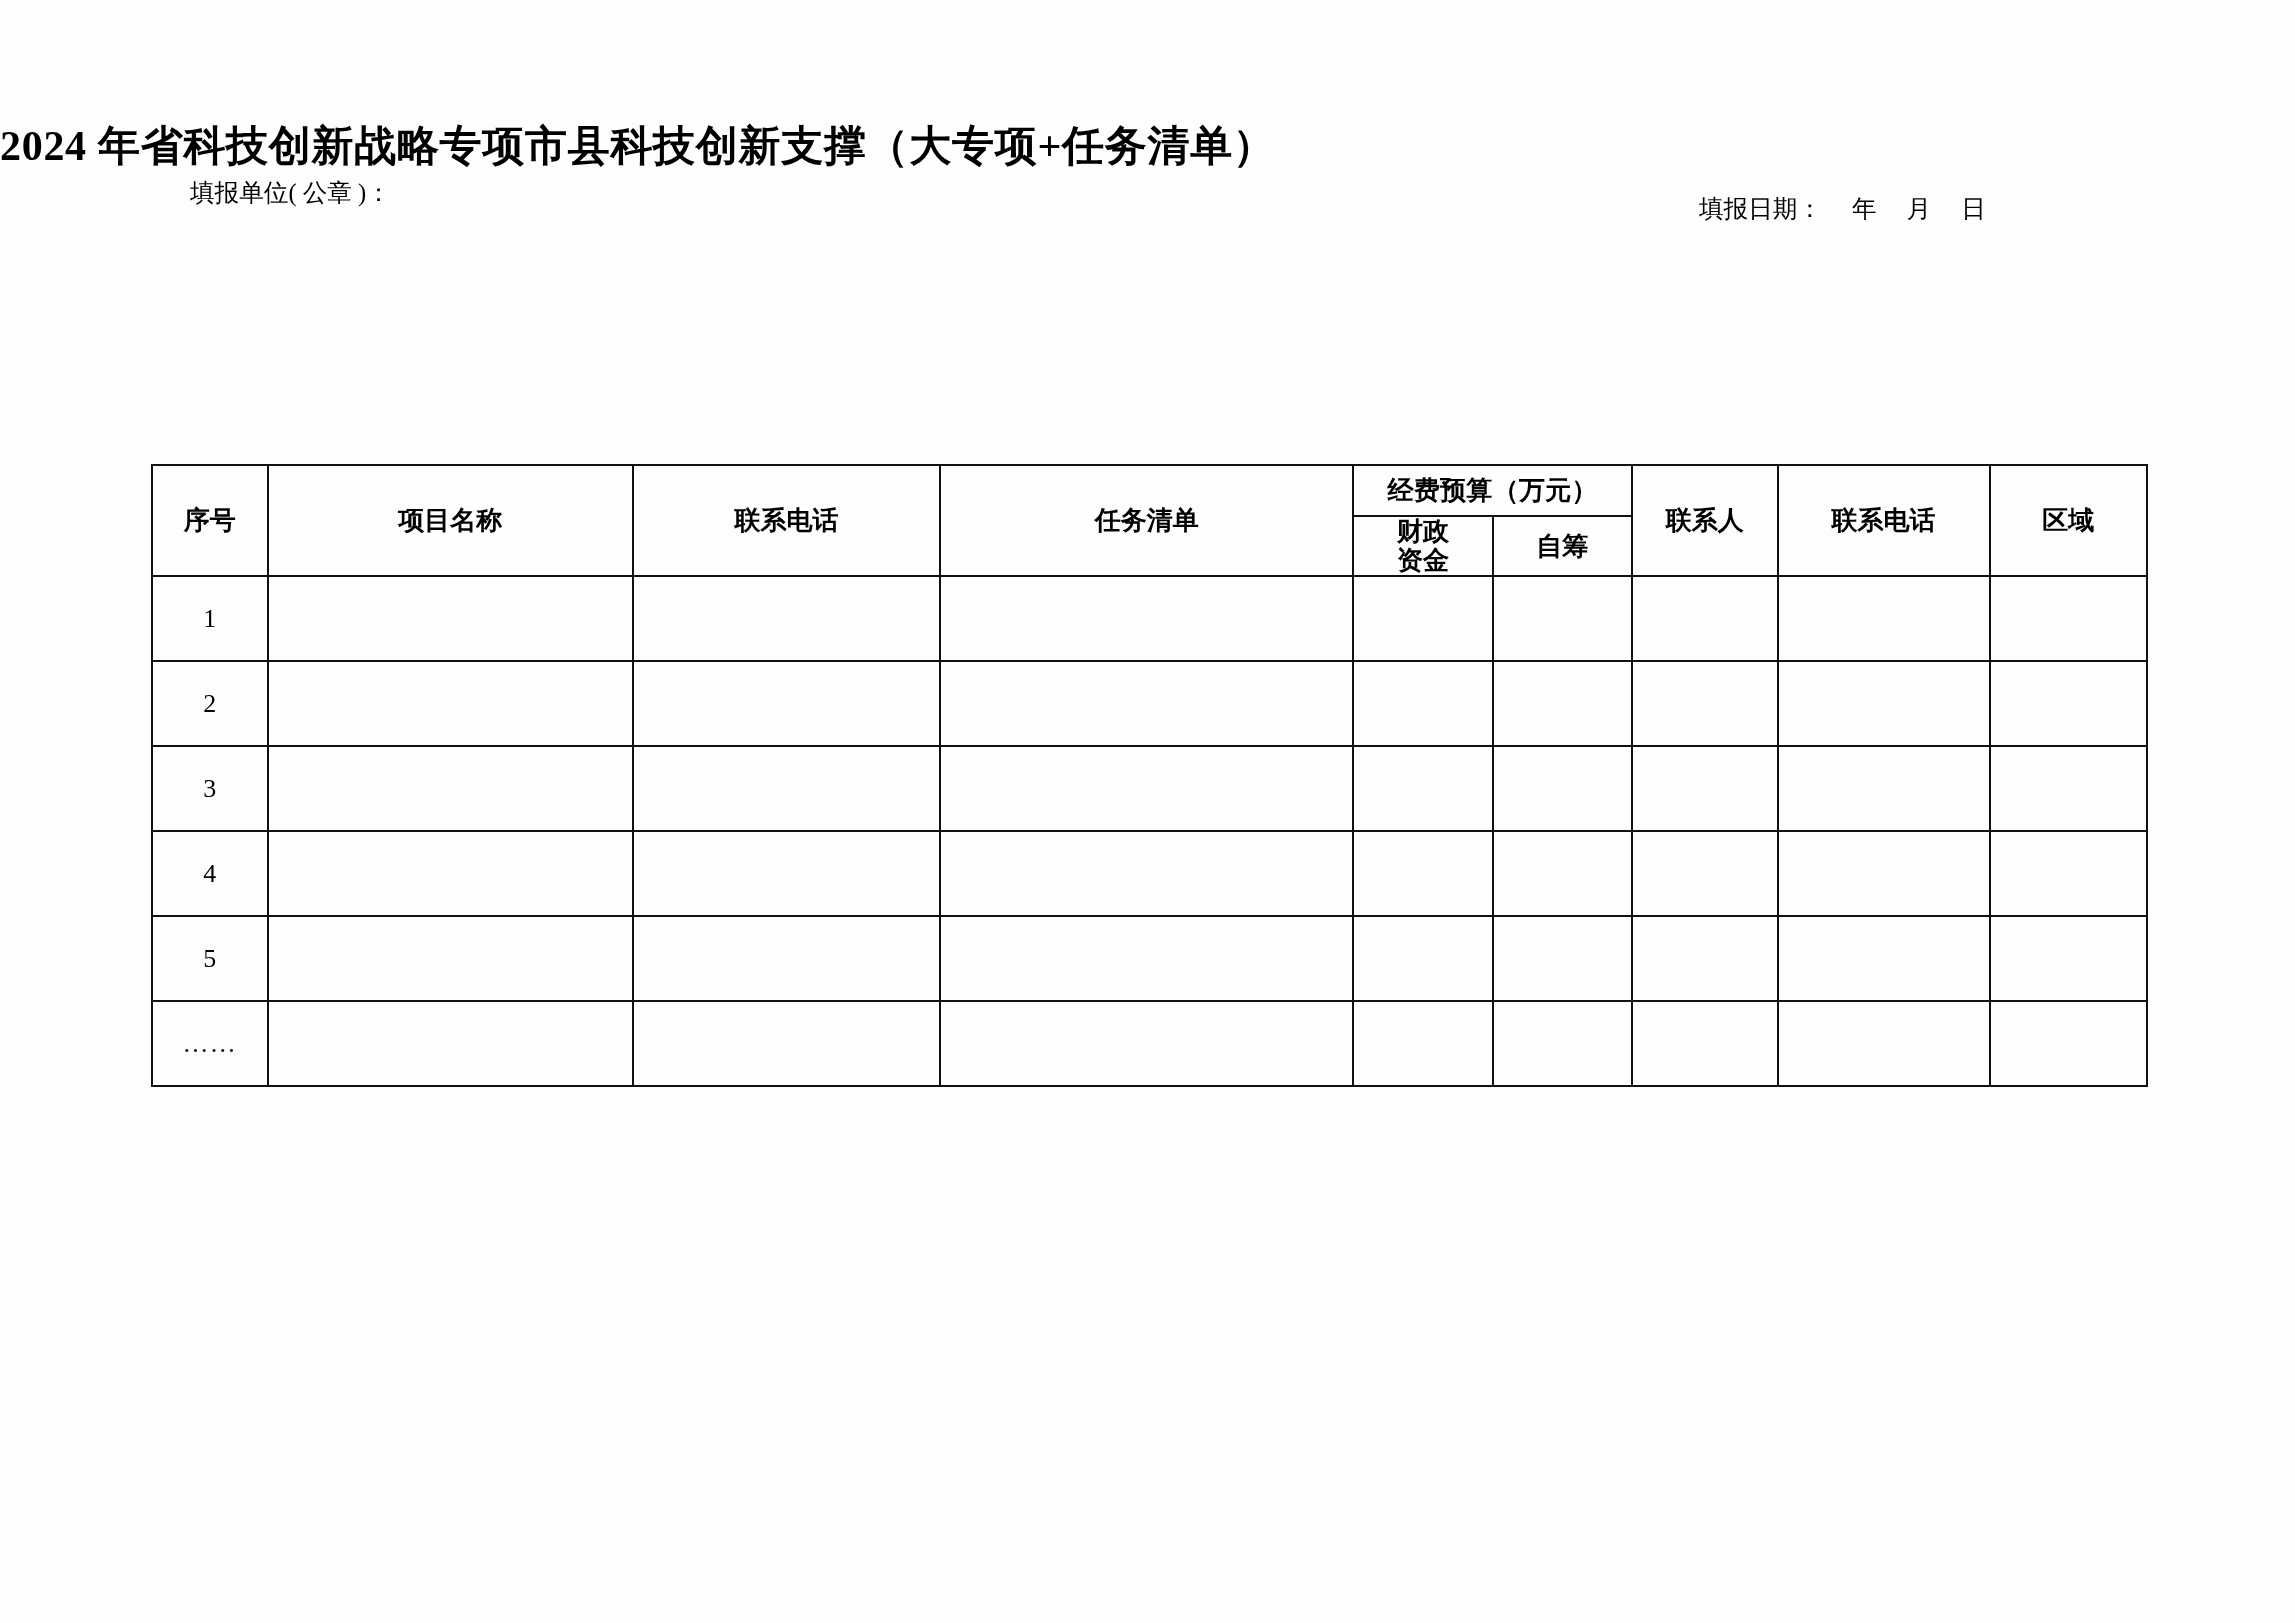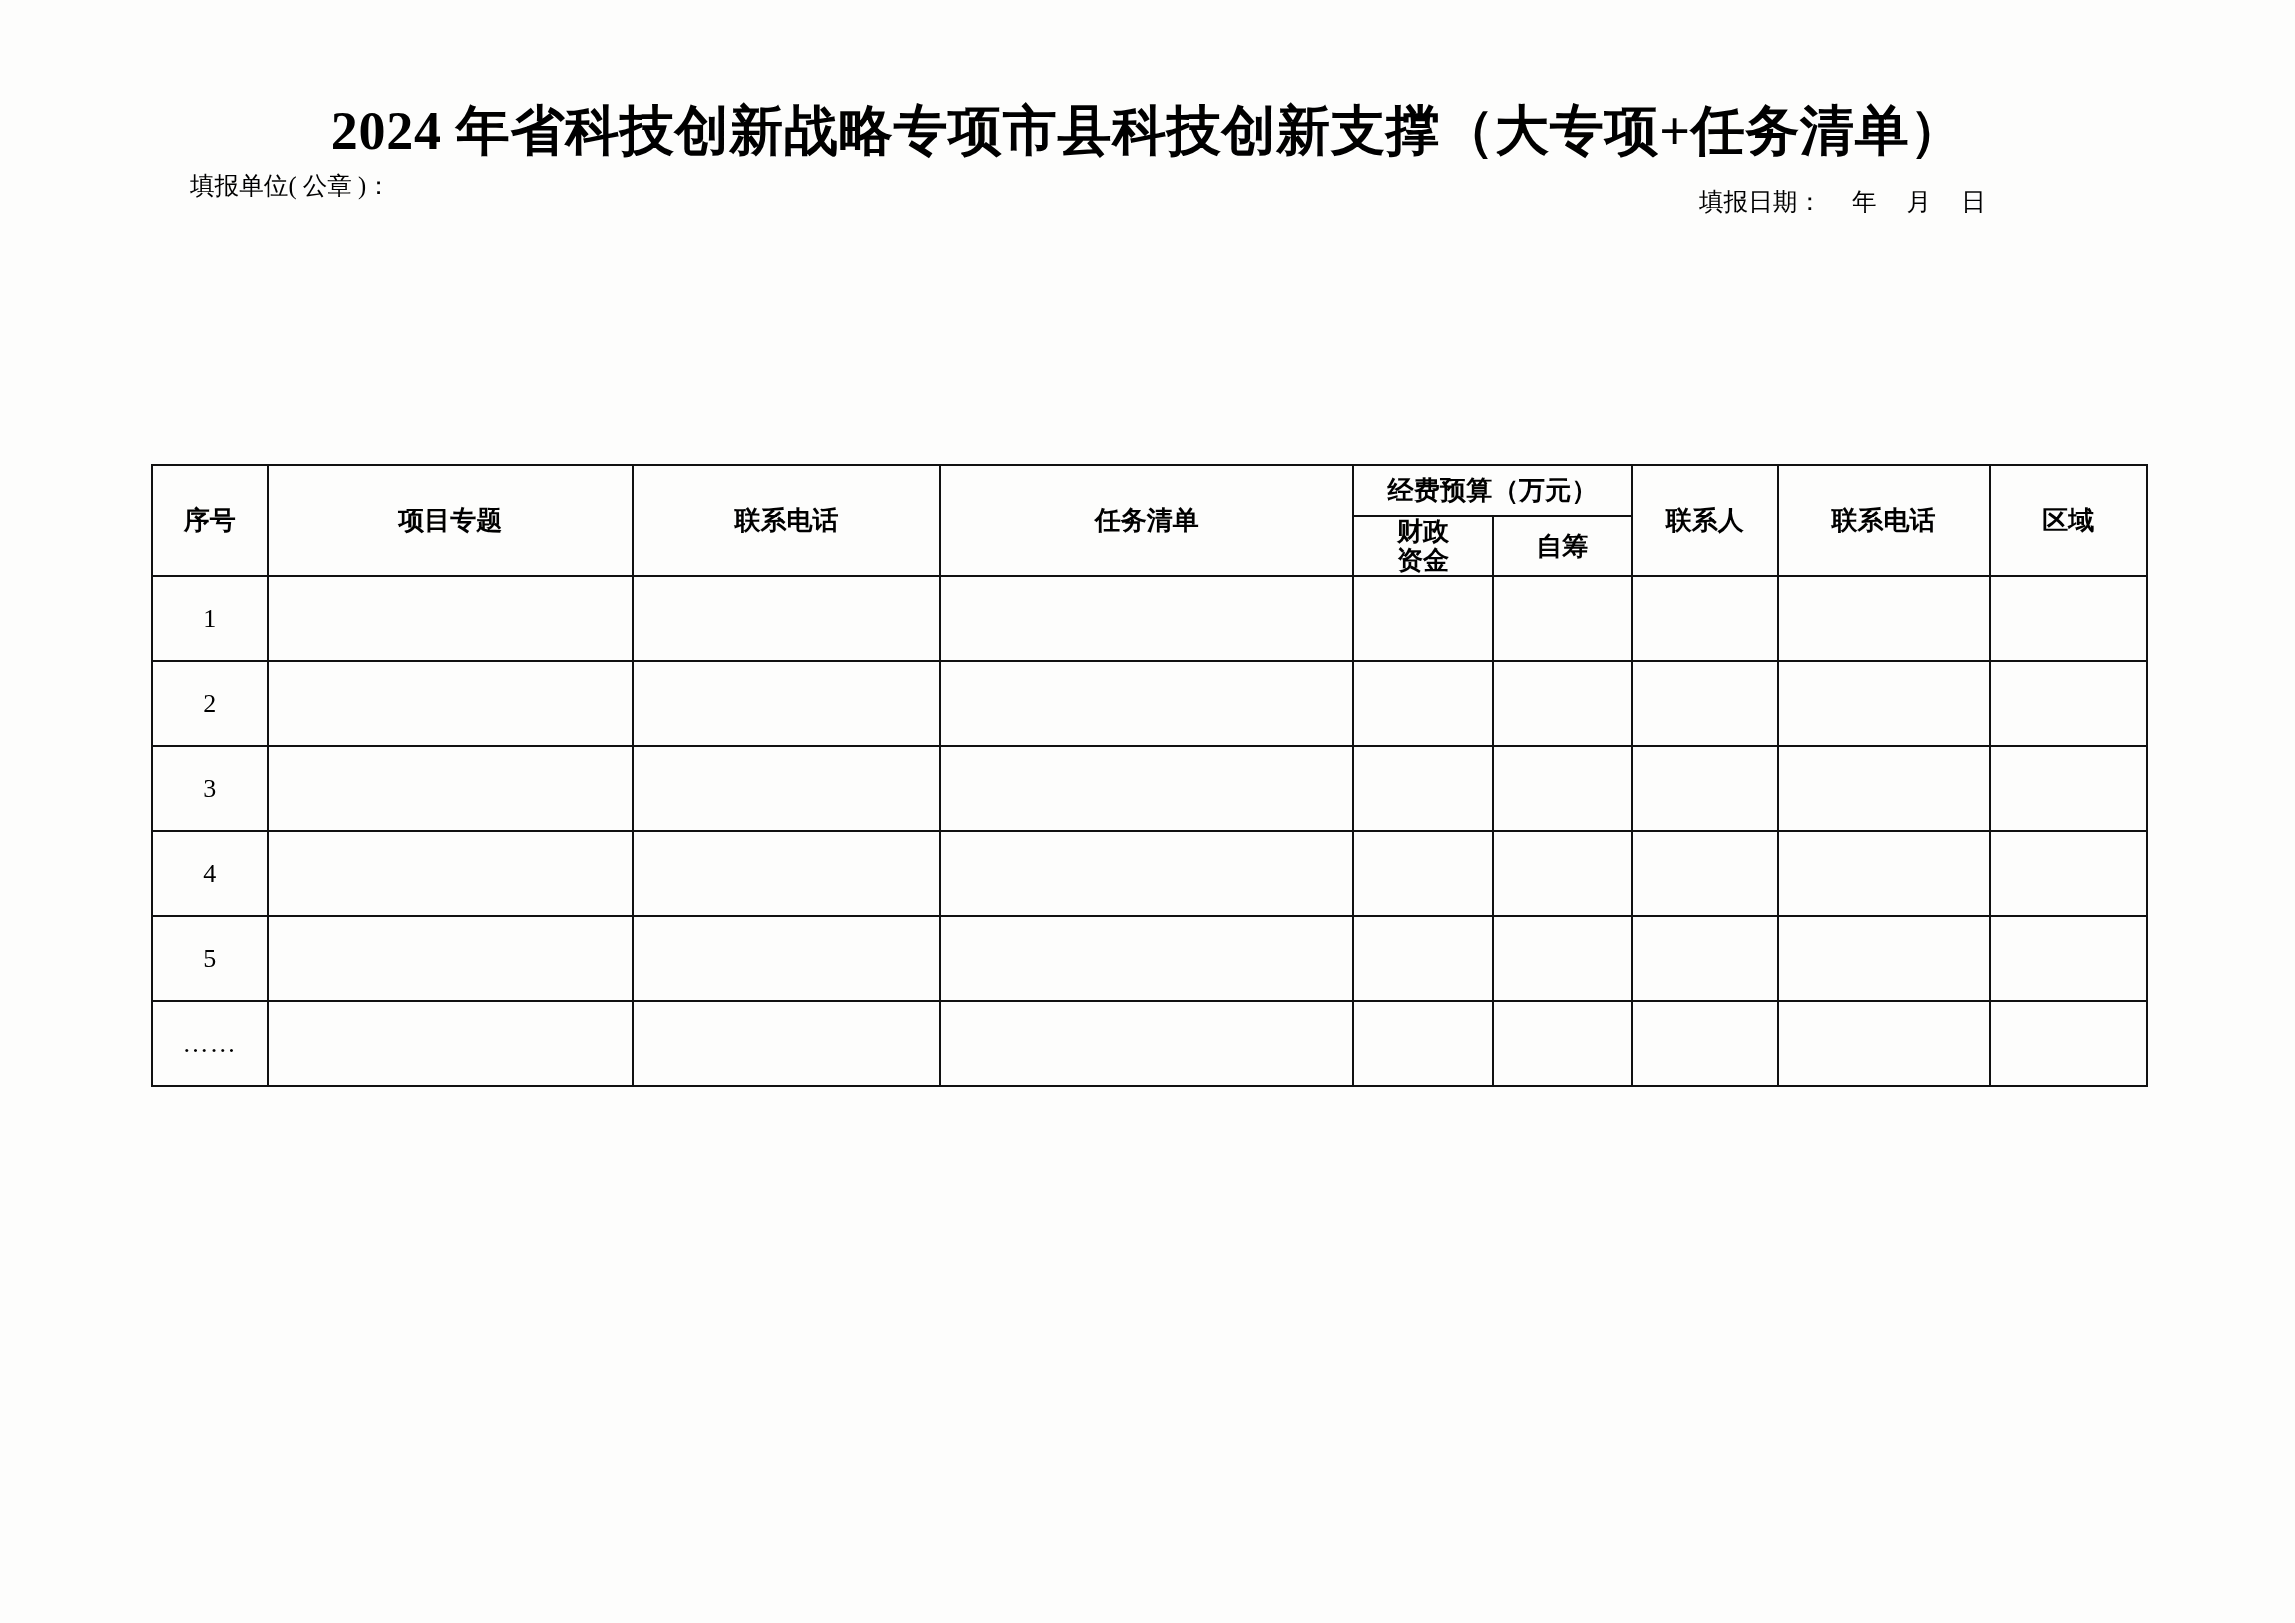--- a/index.html
+++ b/index.html
@@ -21,10 +21,10 @@
     background: #fdfdfc;
   }
   .title-block {
-    margin-top: 94px;
-    text-align: center;
+    margin-top: 118px;
+    text-align: left;
     font-weight: bold;
-    font-size: 54px;
+    font-size: 42px;
     line-height: 1.38;
     letter-spacing: 0.7px;
   }

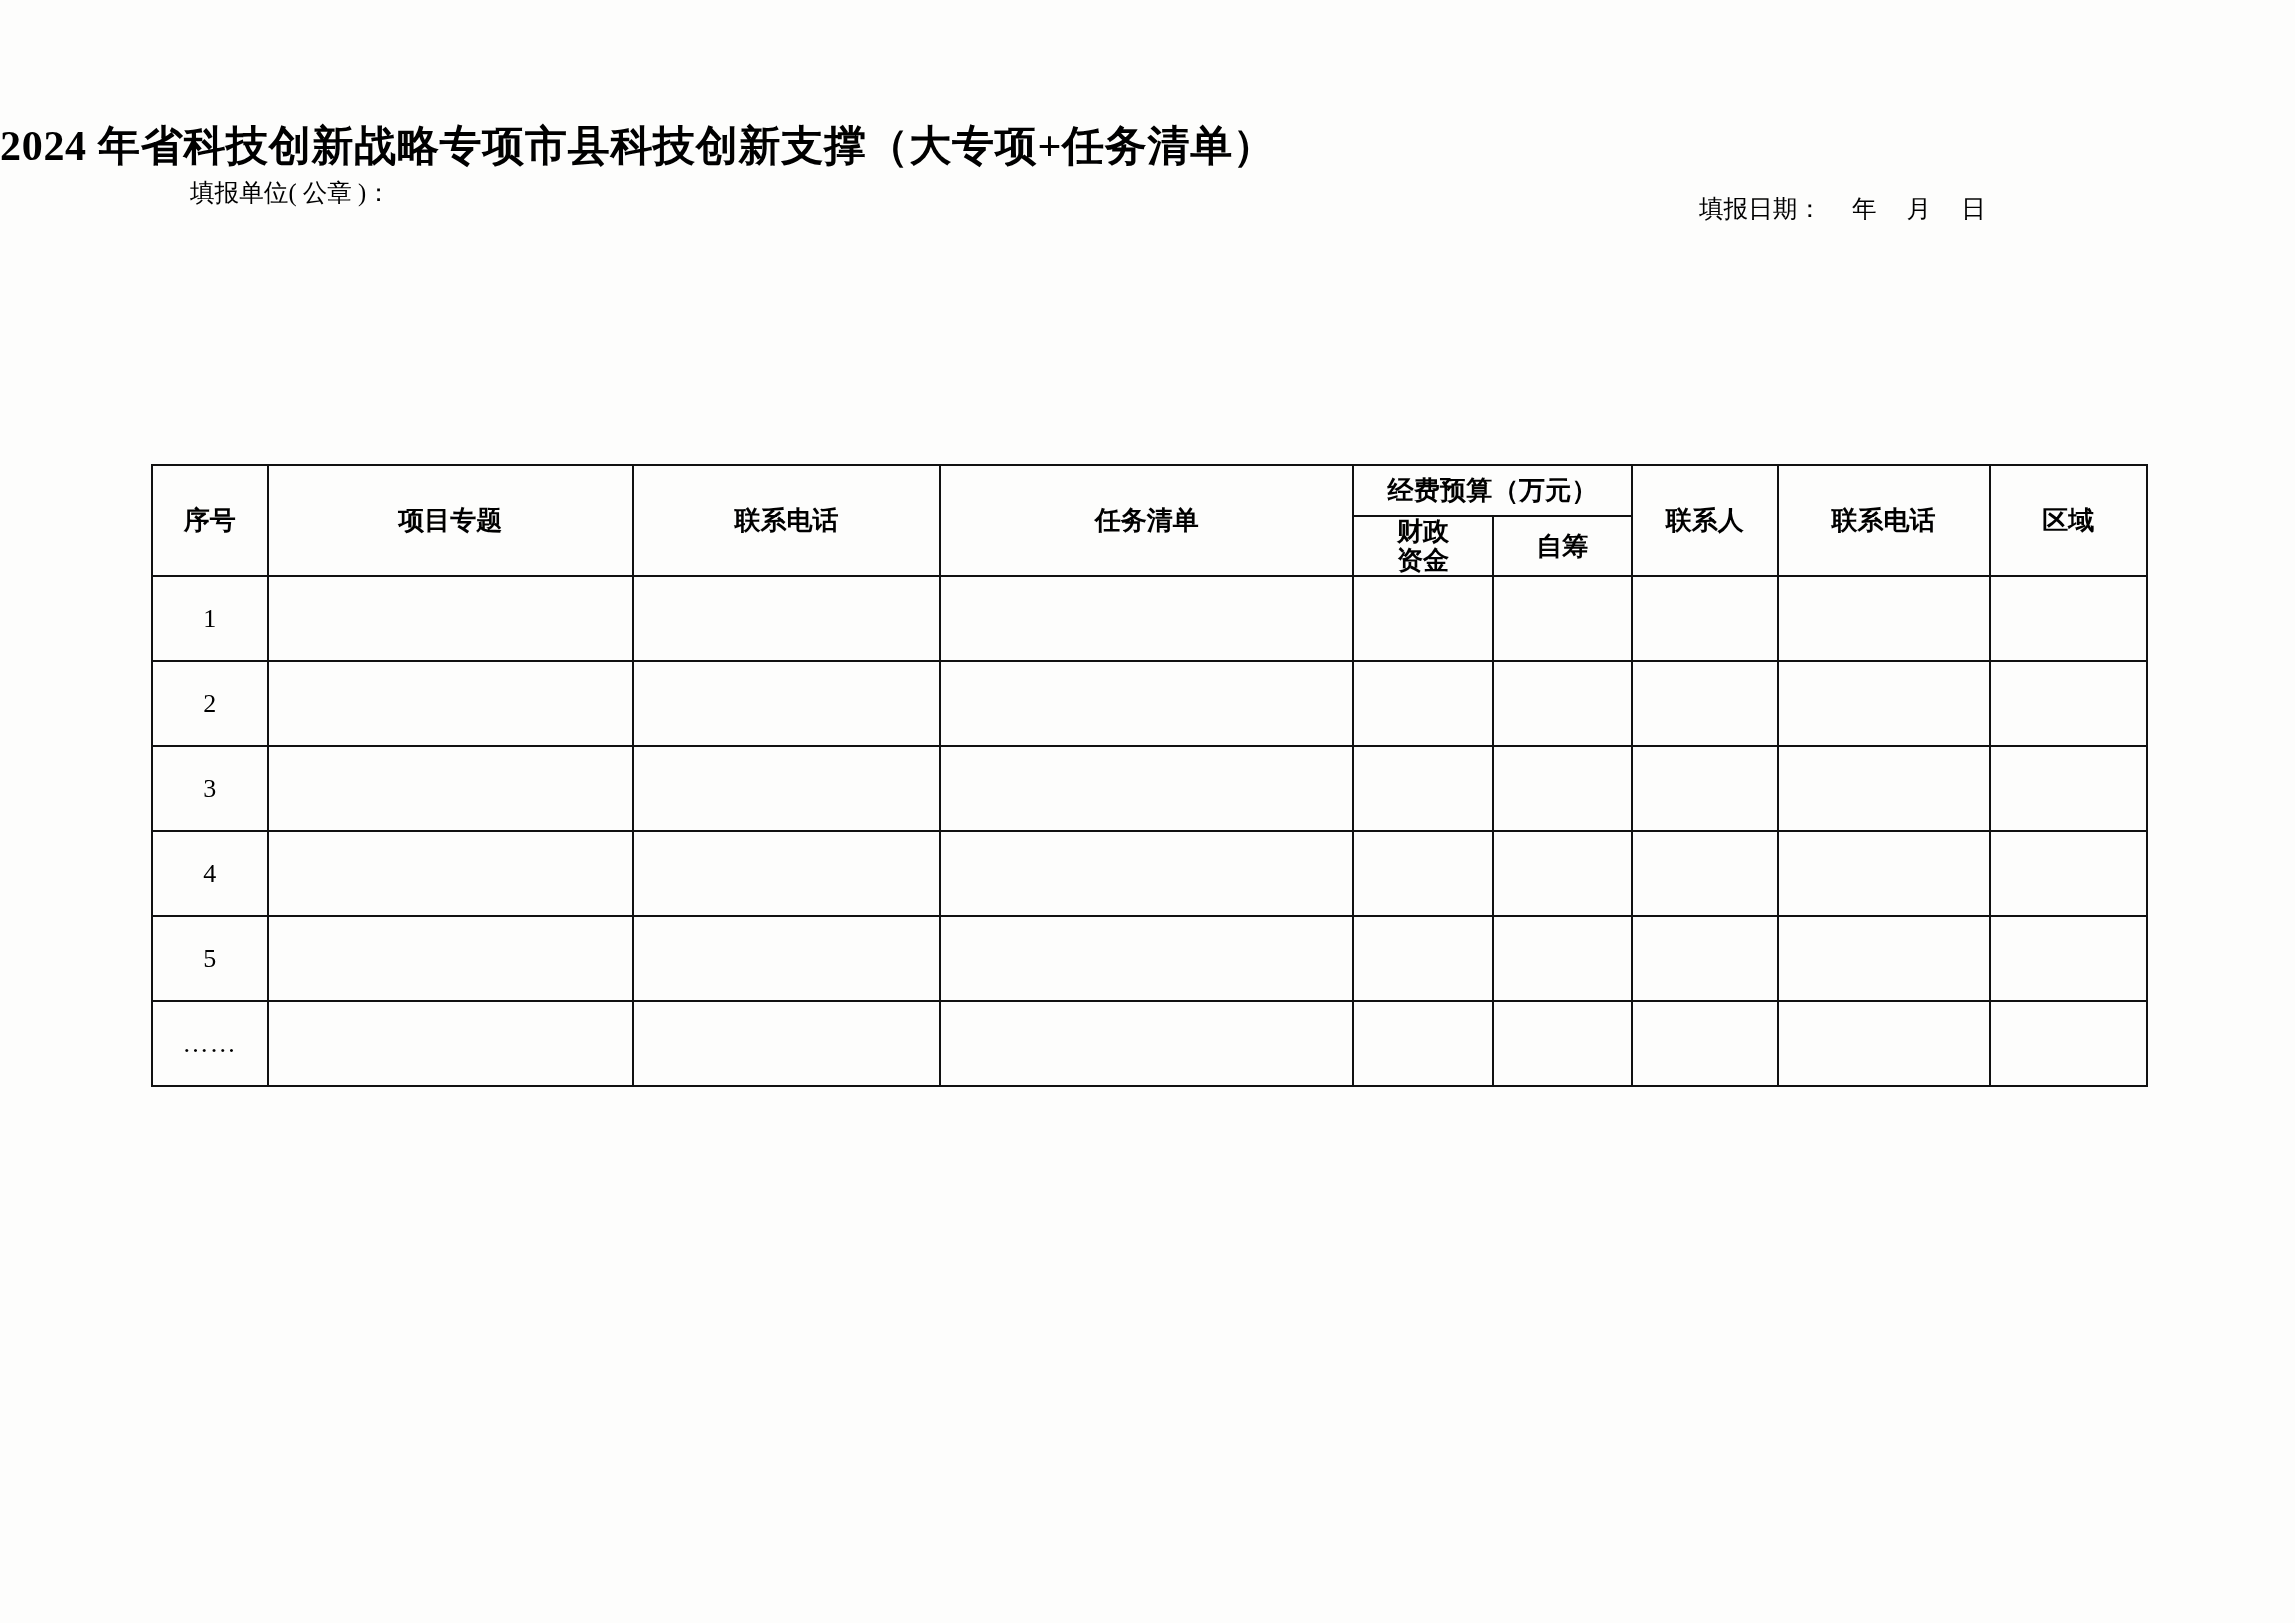--- a/index.html
+++ b/index.html
@@ -142,7 +142,7 @@
       <tbody>
         <tr class="hdr-main">
           <td rowspan="2">序号</td>
-          <td rowspan="2">项目专题</td>
+          <td rowspan="2">项目名称</td>
           <td rowspan="2">联系电话</td>
           <td rowspan="2">任务清单</td>
           <td colspan="2" class="budget-head">经费预算（万元）</td>

